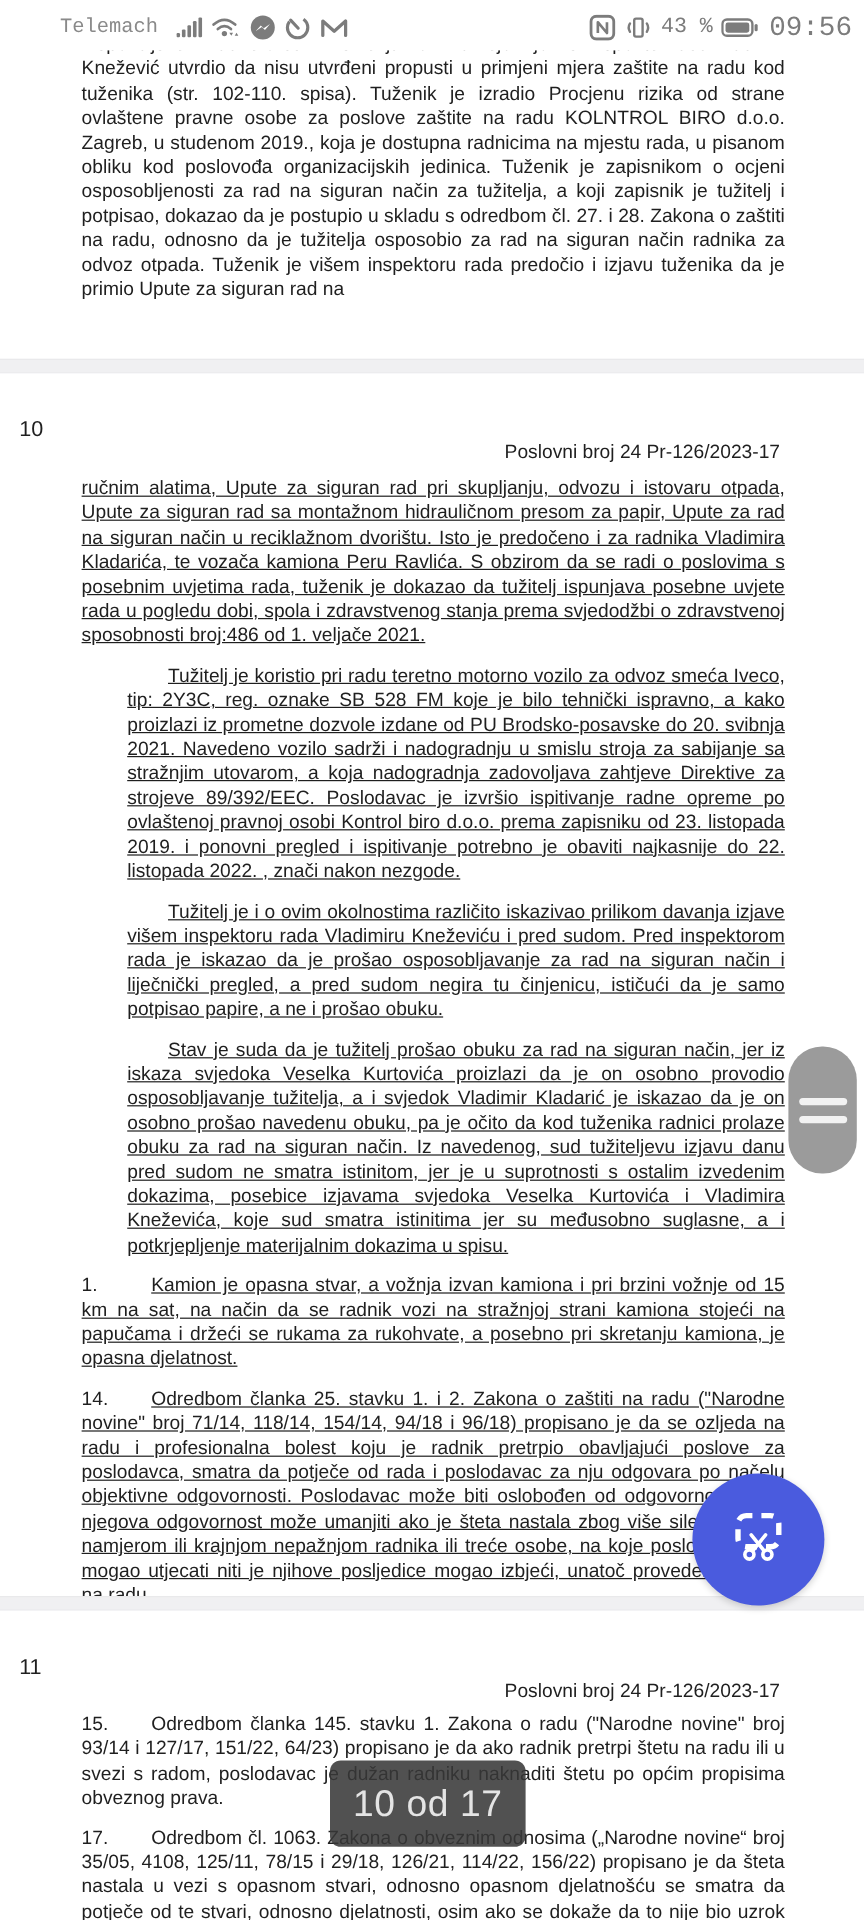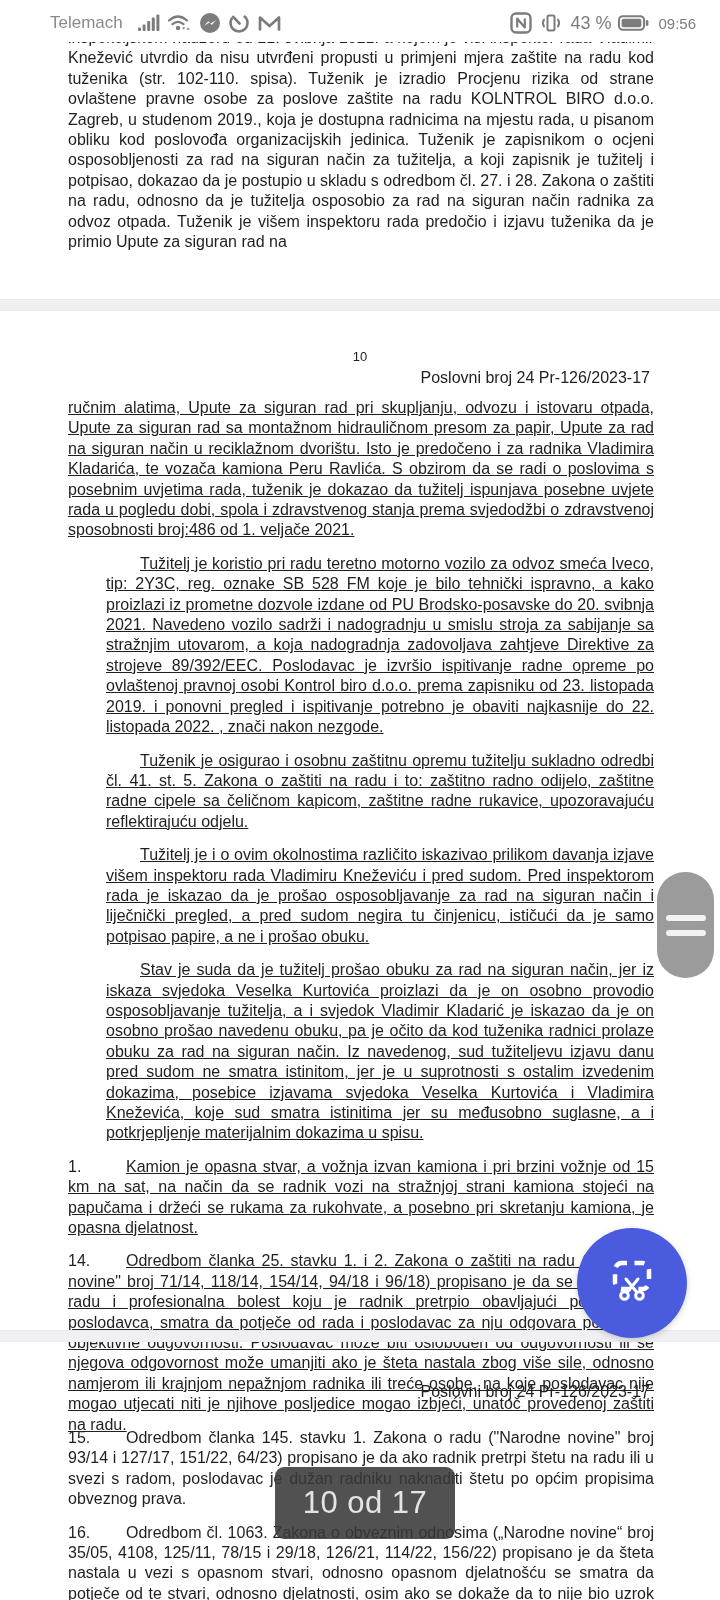--- a/index.html
+++ b/index.html
@@ -10,7 +10,7 @@
   
   .statusbar{position:absolute;top:0;left:0;right:0;height:42px;background:#ffffff;
              z-index:60;display:flex;align-items:center;justify-content:space-between;
-             padding:4px 24px 0 50px;box-sizing:border-box;}
+             padding:4px 10px 0 50px;box-sizing:border-box;font-family:Liberation Mono, monospace;}
   .sb-left,.sb-right{display:flex;align-items:center;gap:7px;}
   .carrier{font-size:17px;color:#8a8a8a;margin-right:8px;}
   .sb-txt{font-size:18px;color:#7c7c7c;}

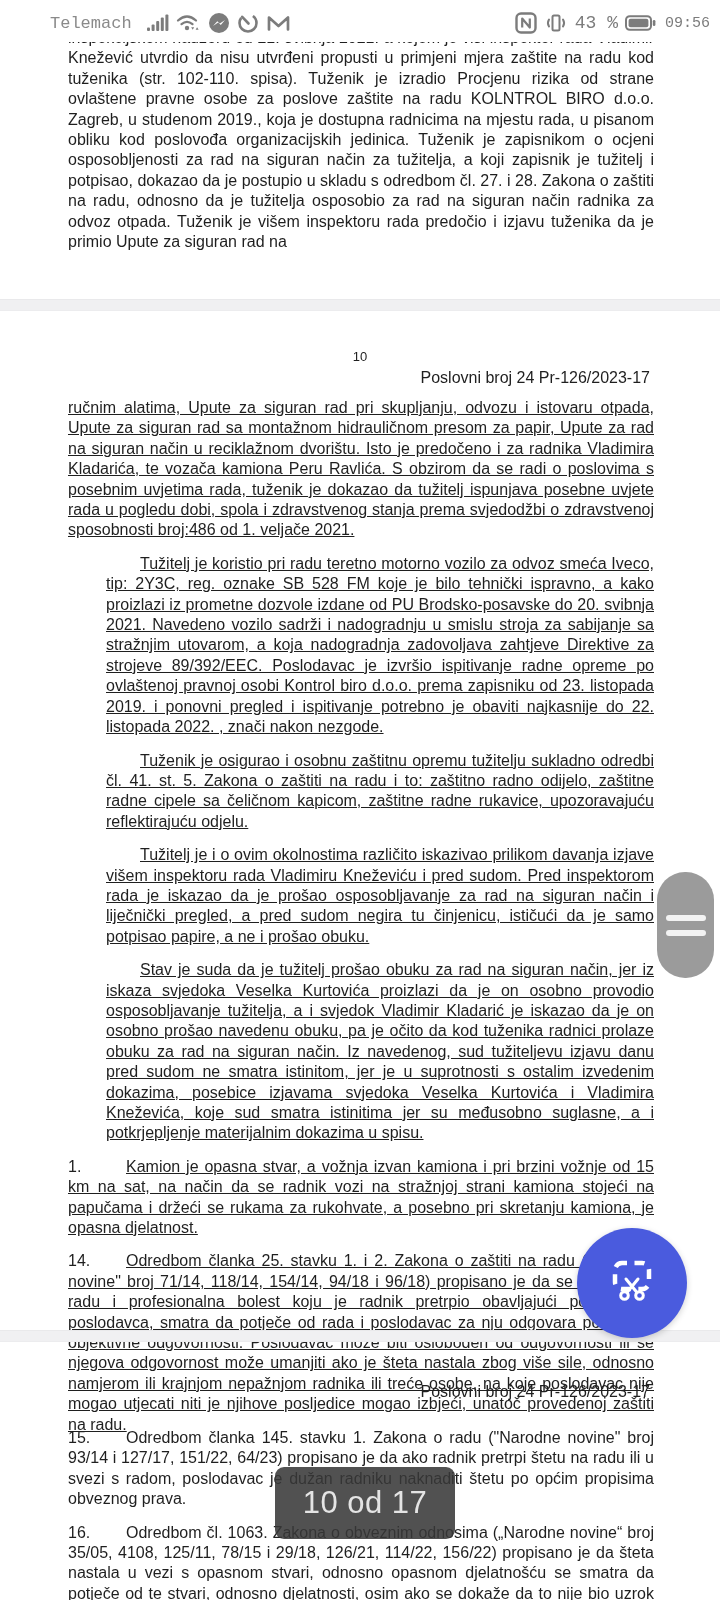--- a/index.html
+++ b/index.html
@@ -14,7 +14,7 @@
   .sb-left,.sb-right{display:flex;align-items:center;gap:7px;}
   .carrier{font-size:17px;color:#8a8a8a;margin-right:8px;}
   .sb-txt{font-size:18px;color:#7c7c7c;}
-  .sb-time{font-size:15px;color:#7c7c7c;margin-left:2px;text-align:right;}
+  .sb-time{font-size:23px;color:#7c7c7c;margin-left:2px;text-align:right;}
   .sb-icon{display:flex;align-items:center;}
 
   

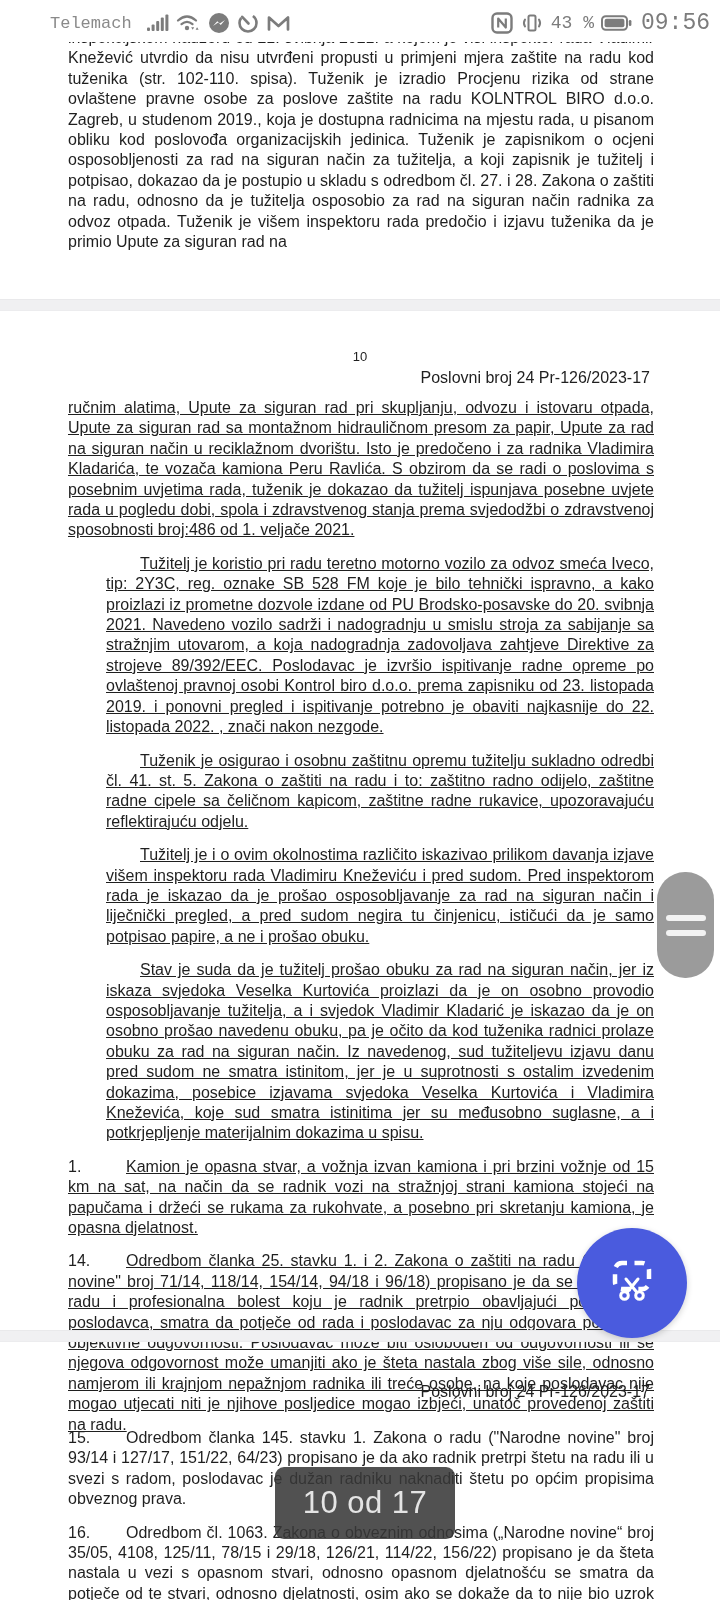--- a/index.html
+++ b/index.html
@@ -29,7 +29,7 @@
   .sep1{top:299px;}
   .sep2{top:1330px;}
   .page-head{position:absolute;left:0;right:0;z-index:1;color:#1f1f1f;}
-  .pageno{text-align:center;font-size:13px;line-height:18px;}
+  .pageno{text-align:left;font-size:18px;line-height:18px;padding-left:16px;}
   .caseno{text-align:right;padding-right:70px;font-size:16px;line-height:20px;margin-top:2px;}
   .head10{top:348px;}
   .head11{top:1380px;}

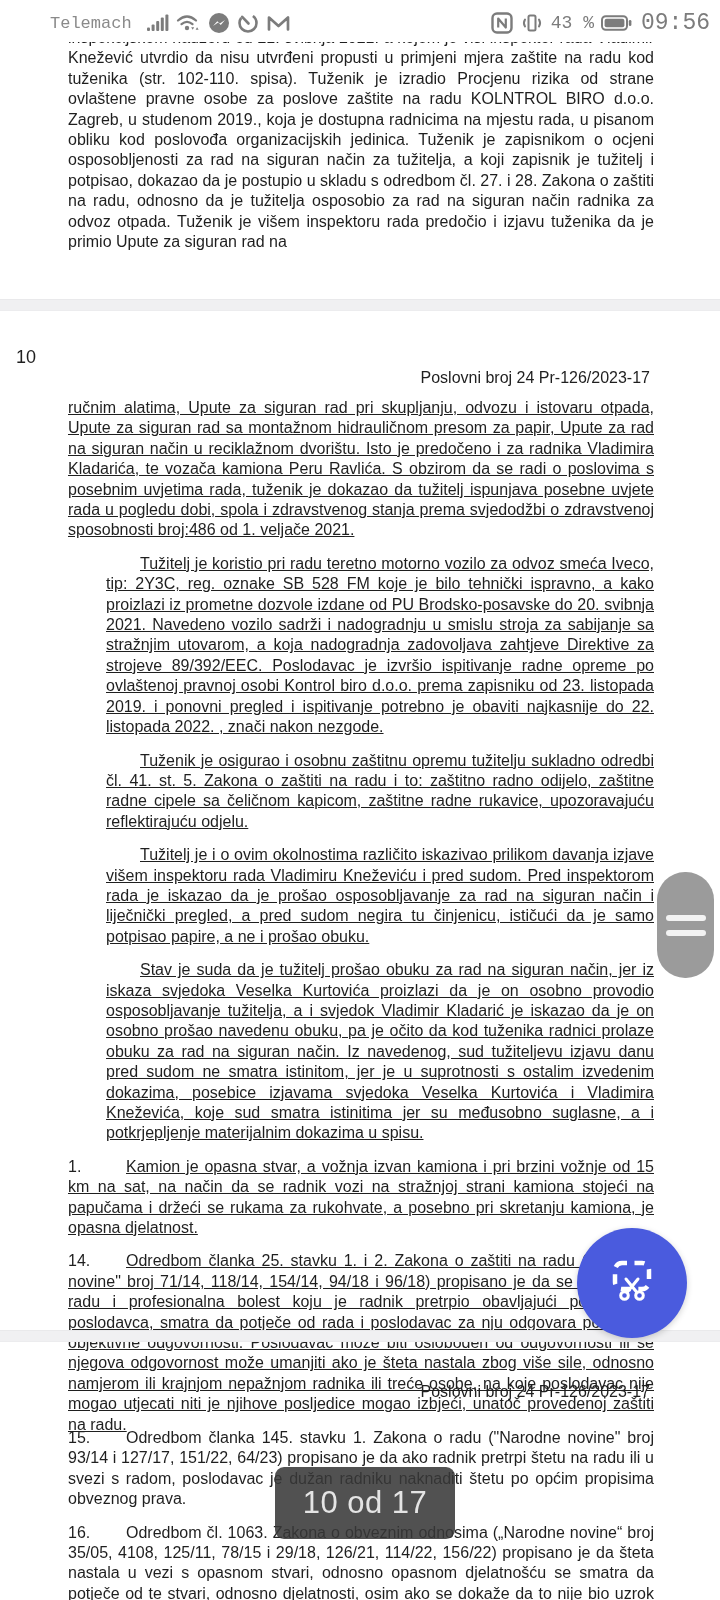--- a/index.html
+++ b/index.html
@@ -141,7 +141,6 @@
   <div class="doc-text page10">
     <p class="para">ručnim alatima, Upute za siguran rad pri skupljanju, odvozu i istovaru otpada, Upute za siguran rad sa montažnom hidrauličnom presom za papir, Upute za rad na siguran način u reciklažnom dvorištu. Isto je predočeno i za radnika Vladimira Kladarića, te vozača kamiona Peru Ravlića. S obzirom da se radi o poslovima s posebnim uvjetima rada, tuženik je dokazao da tužitelj ispunjava posebne uvjete rada u pogledu dobi, spola i zdravstvenog stanja prema svjedodžbi o zdravstvenoj sposobnosti broj:486 od 1. veljače 2021.</p>
     <p class="para indent">Tužitelj je koristio pri radu teretno motorno vozilo za odvoz smeća Iveco, tip: 2Y3C, reg. oznake SB 528 FM koje je bilo tehnički ispravno, a kako proizlazi iz prometne dozvole izdane od PU Brodsko-posavske do 20. svibnja 2021. Navedeno vozilo sadrži i nadogradnju u smislu stroja za sabijanje sa stražnjim utovarom, a koja nadogradnja zadovoljava zahtjeve Direktive za strojeve 89/392/EEC. Poslodavac je izvršio ispitivanje radne opreme po ovlaštenoj pravnoj osobi Kontrol biro d.o.o. prema zapisniku od 23. listopada 2019.  i ponovni pregled i ispitivanje potrebno je obaviti najkasnije do 22. listopada 2022. , znači nakon nezgode.</p>
-    <p class="para indent">Tuženik je osigurao i osobnu zaštitnu opremu tužitelju sukladno odredbi čl. 41. st. 5. Zakona o zaštiti na radu i to: zaštitno radno odijelo, zaštitne radne cipele sa čeličnom kapicom, zaštitne radne rukavice, upozoravajuću reflektirajuću odjelu.</p>
     <p class="para indent">Tužitelj je i o ovim okolnostima različito iskazivao prilikom davanja izjave višem inspektoru rada Vladimiru Kneževiću i pred sudom. Pred inspektorom rada je iskazao da je prošao osposobljavanje za rad na siguran način i liječnički pregled, a pred sudom negira tu činjenicu, ističući da je samo potpisao papire, a ne i prošao obuku.</p>
     <p class="para indent">Stav je suda da je tužitelj prošao obuku za rad na siguran način, jer iz iskaza svjedoka Veselka Kurtovića proizlazi da je on osobno provodio osposobljavanje tužitelja, a i svjedok Vladimir Kladarić je iskazao da je on osobno prošao navedenu obuku, pa je očito da kod tuženika radnici prolaze obuku za rad na siguran način. Iz navedenog, sud tužiteljevu izjavu danu pred sudom ne smatra istinitom, jer je u suprotnosti s ostalim izvedenim dokazima, posebice izjavama svjedoka Veselka Kurtovića i Vladimira Kneževića, koje sud smatra istinitima jer su međusobno suglasne, a i potkrjepljenje materijalnim dokazima u spisu.</p>
     <p class="para"><span class="pnum">1.</span><span>Kamion je opasna stvar, a vožnja izvan kamiona i pri brzini vožnje od 15 km na sat, na način da se radnik vozi na stražnjoj strani kamiona stojeći na papučama i držeći se rukama za rukohvate, a posebno pri skretanju kamiona, je opasna djelatnost.</span></p>

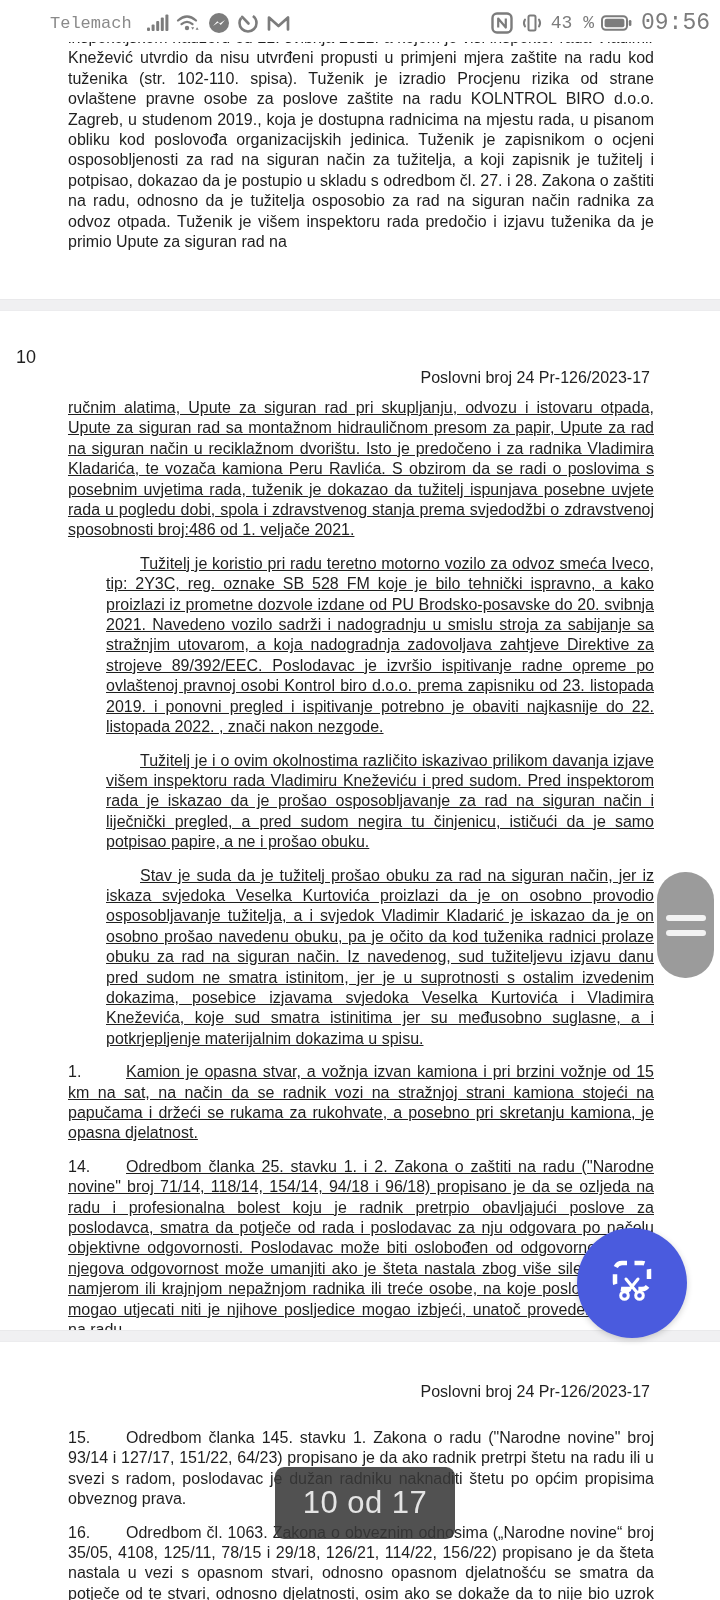--- a/index.html
+++ b/index.html
@@ -150,6 +150,7 @@
   <div class="page-sep sep2"></div>
 
   <div class="page-head head11">
+    <div class="pageno">11</div>
     <div class="caseno">Poslovni broj 24 Pr-126/2023-17</div>
   </div>
 

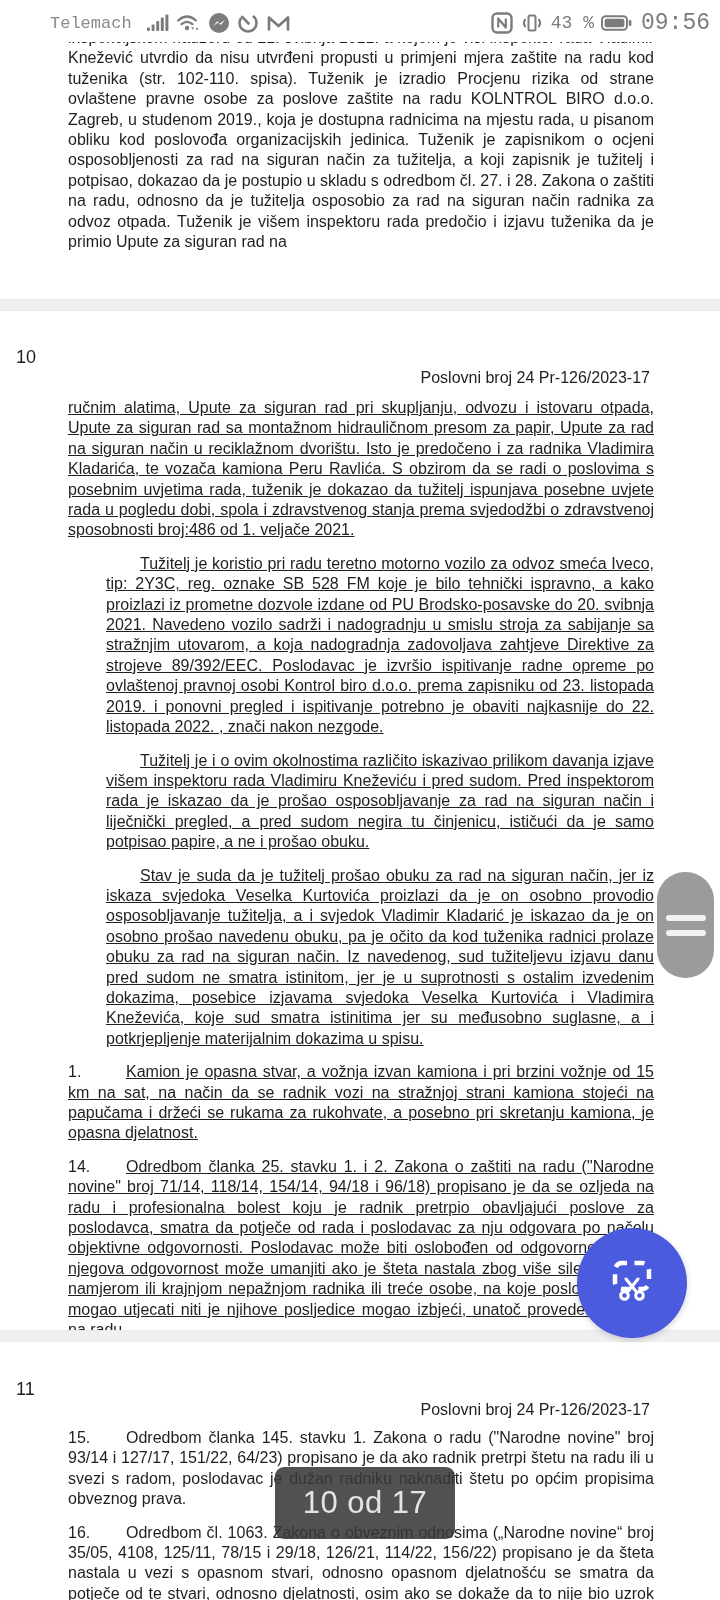--- a/index.html
+++ b/index.html
@@ -42,7 +42,7 @@
        z-index:41;box-shadow:0 2px 6px rgba(0,0,0,0.18);cursor:pointer;padding:0;}
 
   
-  .toast{position:absolute;left:275px;top:1467px;width:180px;height:72px;border-radius:9px;
+  .toast{position:absolute;left:275px;top:1467px;width:163px;height:72px;border-radius:9px;
          background:rgba(55,55,55,0.87);z-index:40;display:flex;align-items:center;
          justify-content:center;}
   .toast span{color:#e4e4e4;font-size:31px;font-weight:300;letter-spacing:0.5px;}

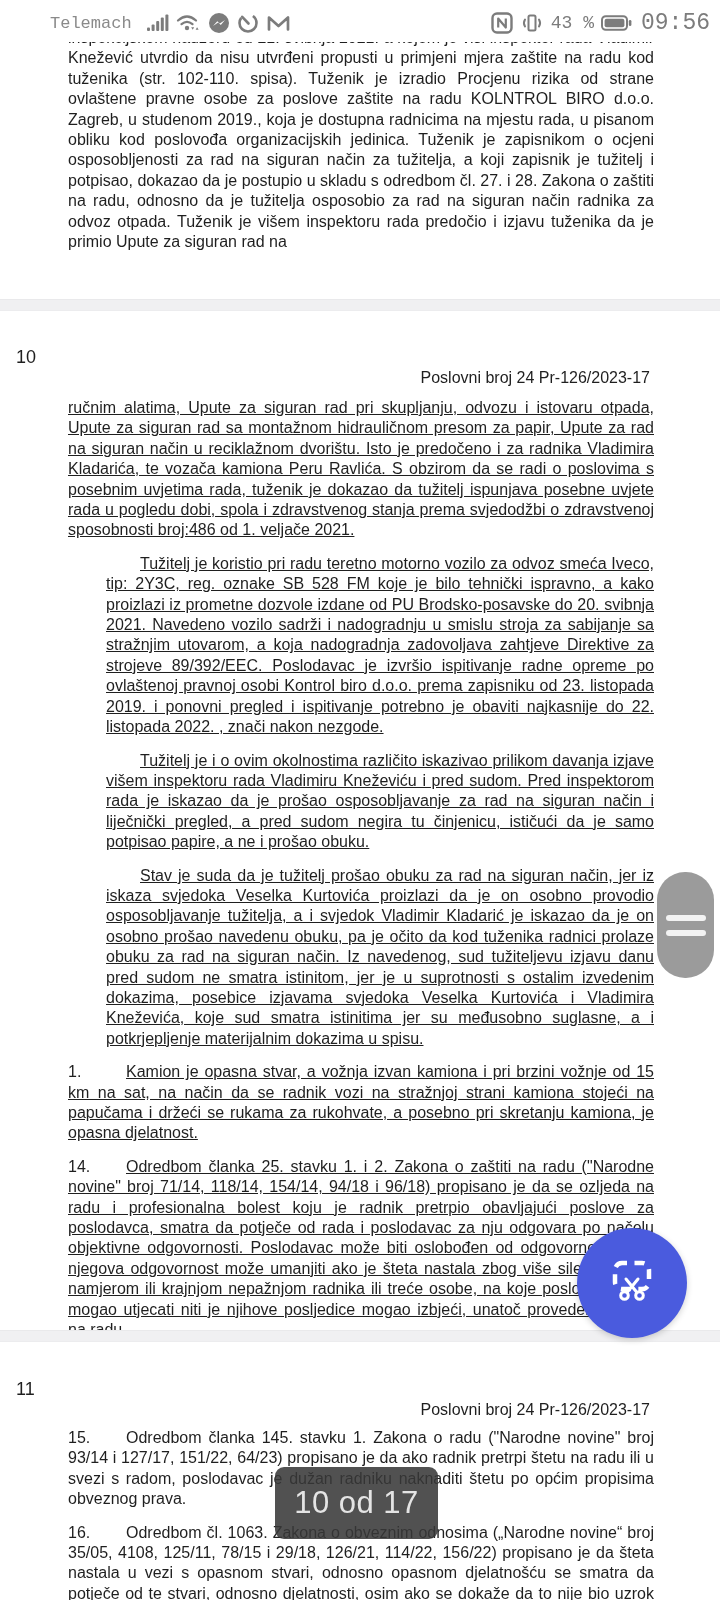--- a/index.html
+++ b/index.html
@@ -156,7 +156,7 @@
 
   <div class="doc-text page11">
     <p class="para"><span class="pnum">15.</span><span>Odredbom članka 145. stavku 1. Zakona o radu ("Narodne novine" broj 93/14 i 127/17, 151/22, 64/23) propisano je da ako radnik pretrpi štetu na radu ili u svezi s radom, poslodavac je dužan radniku naknaditi štetu po općim propisima obveznog prava.</span></p>
-    <p class="para"><span class="pnum">16.</span><span>Odredbom čl. 1063. Zakona o obveznim odnosima („Narodne novine“ broj 35/05, 4108, 125/11, 78/15 i 29/18, 126/21, 114/22, 156/22)  propisano je da  šteta nastala u vezi s opasnom stvari, odnosno opasnom djelatnošću se smatra  da potječe od te stvari, odnosno djelatnosti, osim ako se dokaže da to nije bio uzrok štete.</span></p>
+    <p class="para"><span class="pnum">17.</span><span>Odredbom čl. 1063. Zakona o obveznim odnosima („Narodne novine“ broj 35/05, 4108, 125/11, 78/15 i 29/18, 126/21, 114/22, 156/22)  propisano je da  šteta nastala u vezi s opasnom stvari, odnosno opasnom djelatnošću se smatra  da potječe od te stvari, odnosno djelatnosti, osim ako se dokaže da to nije bio uzrok štete.</span></p>
   </div>
 
   <div class="scroll-thumb">

